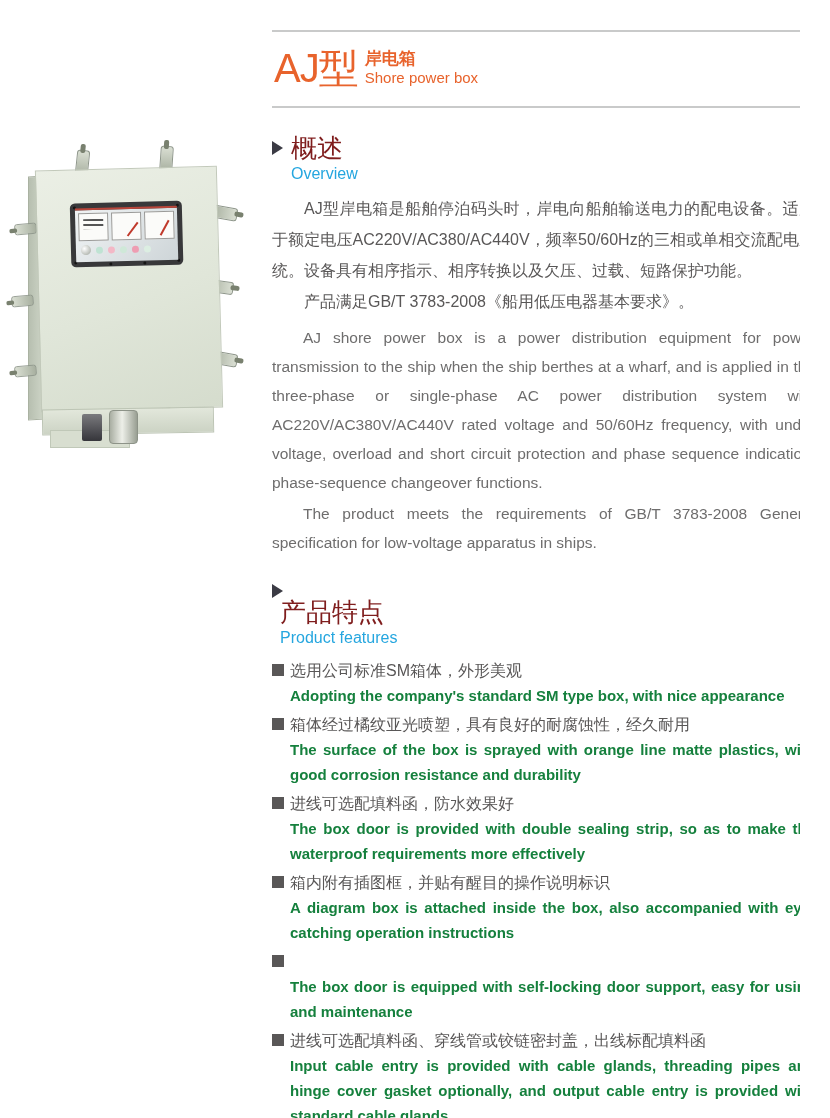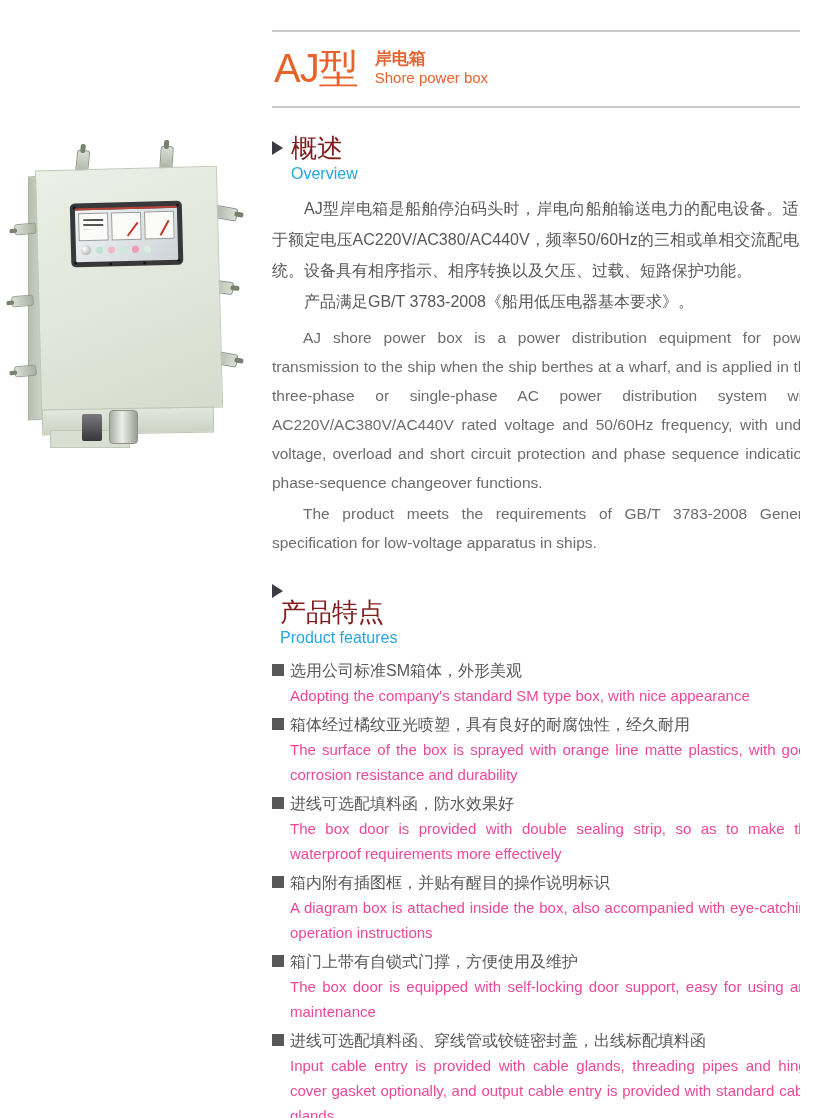--- a/index.html
+++ b/index.html
@@ -13,7 +13,7 @@
   .rule1{margin-top:30px;}
   .title-row{display:flex;align-items:flex-start;padding:13px 0 15px 2px;}
   .model{font-size:40px;line-height:1.15;color:#e8632c;letter-spacing:-1px;font-weight:400;}
-  .title-sub{margin-left:17px;padding-top:4px;}
+  .title-sub{margin-left:7px;padding-top:4px;}
   .title-cn{font-size:17px;font-weight:bold;color:#e8632c;line-height:1.2;}
   .title-en{font-size:15px;color:#e8632c;line-height:1.25;}
   .sec-head{display:flex;margin-top:26px;}

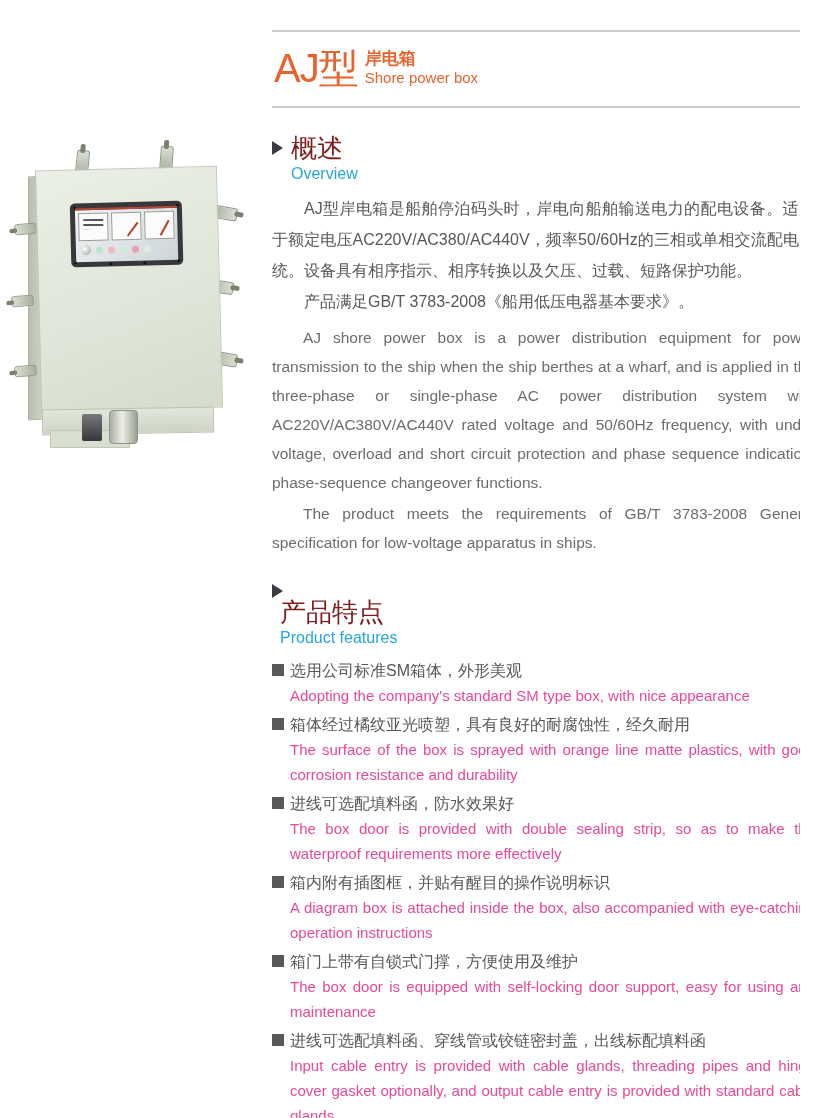--- a/index.html
+++ b/index.html
@@ -33,8 +33,8 @@
   .feat{margin-top:4px;}
   .feat-cn{font-size:16px;line-height:25px;color:#595757;}
   .square{display:inline-block;width:12px;height:12px;background:#595757;margin-right:6px;}
-  .feat-en{margin:0 0 0 18px;font-size:15px;line-height:25px;color:#ec4899;
-           text-align:justify;text-align-last:left;}
+  .feat-en{margin:0 0 0 18px;font-size:15px;line-height:25px;color:#15803d;
+           text-align:justify;text-align-last:left;font-weight:bold;}
   
   .photo{position:absolute;left:12px;top:142px;width:242px;height:322px;}
   .pbox-side{position:absolute;left:16px;top:34px;width:15px;height:242px;

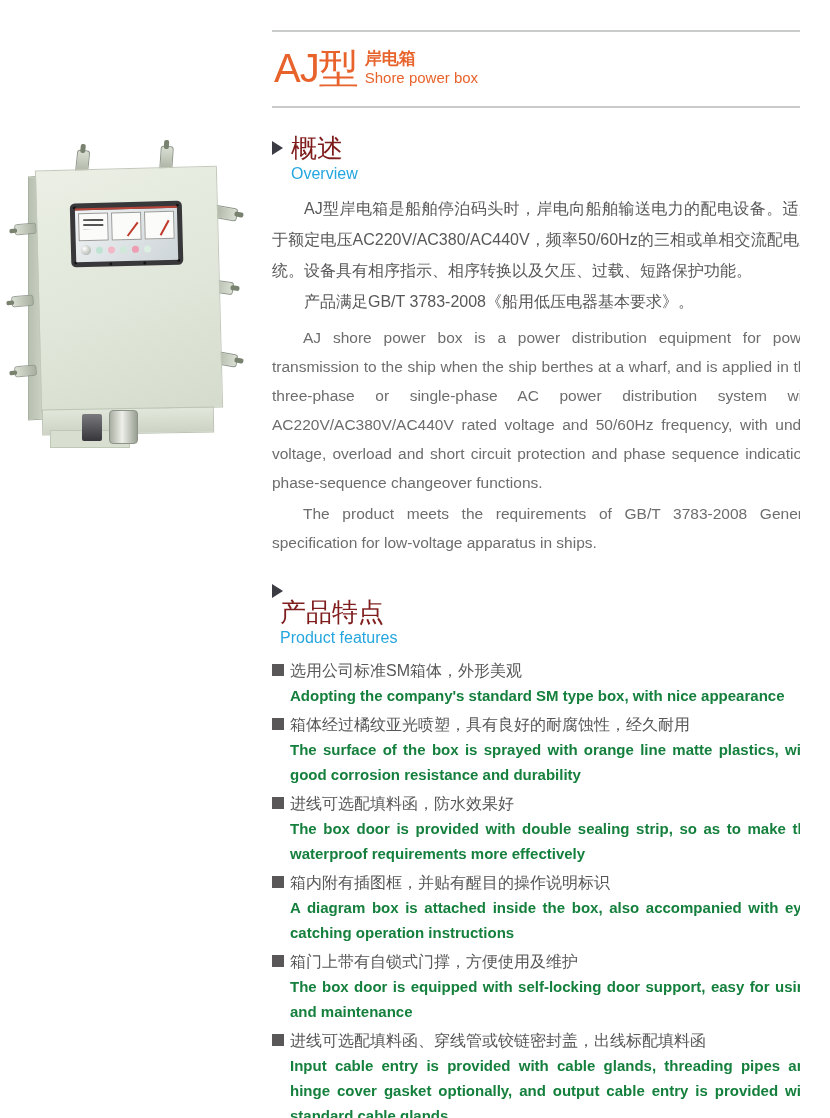--- a/index.html
+++ b/index.html
@@ -193,7 +193,7 @@
       </div>
 
       <div class="feat">
-        <div class="feat-cn"><span class="square"></span><span>箱门上带有自锁式门撑，方便使用及维护</span></div>
+        <div class="feat-cn"><span class="square"></span></div>
         <div class="feat-en">The box door is equipped with self-locking door support, easy for using and maintenance</div>
       </div>
 

